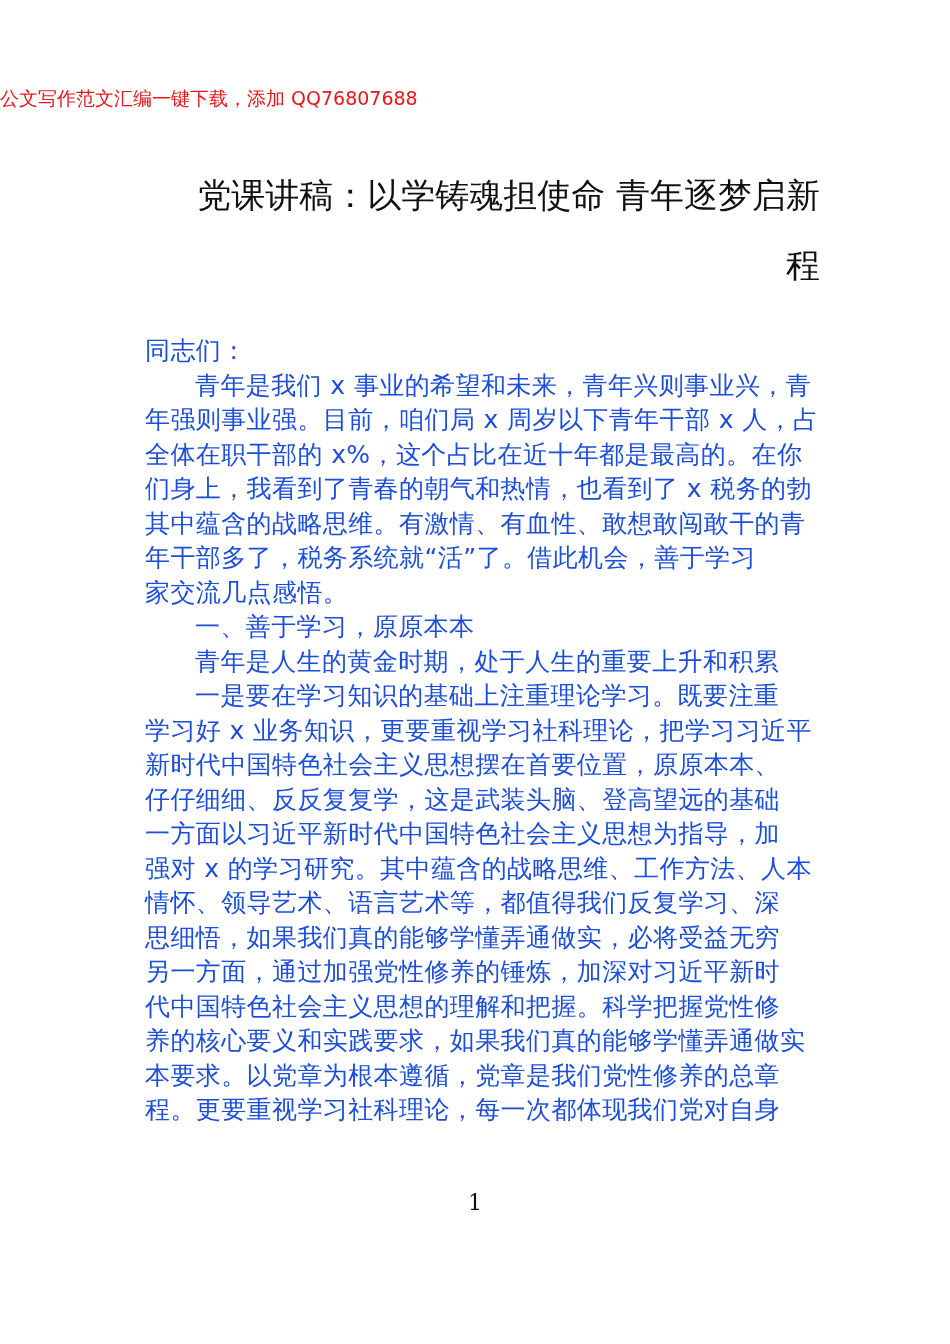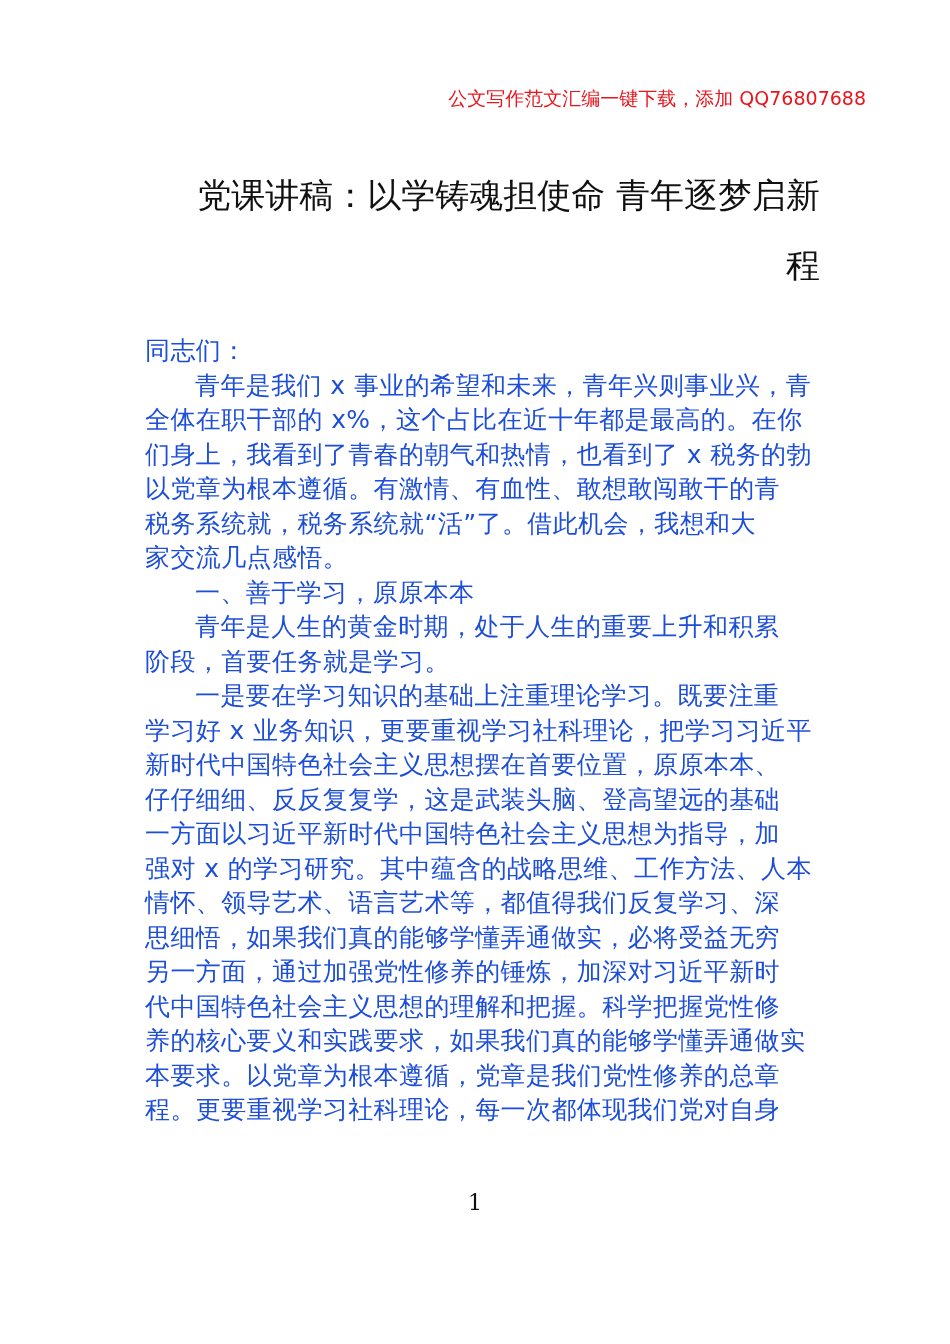--- a/index.html
+++ b/index.html
@@ -26,7 +26,7 @@
       top: 84px;
       left: 0;
       width: 866px;
-      text-align: right;
+      text-align: left;
       font-size: 19px;
       line-height: 28px;
       color: #e8161c;

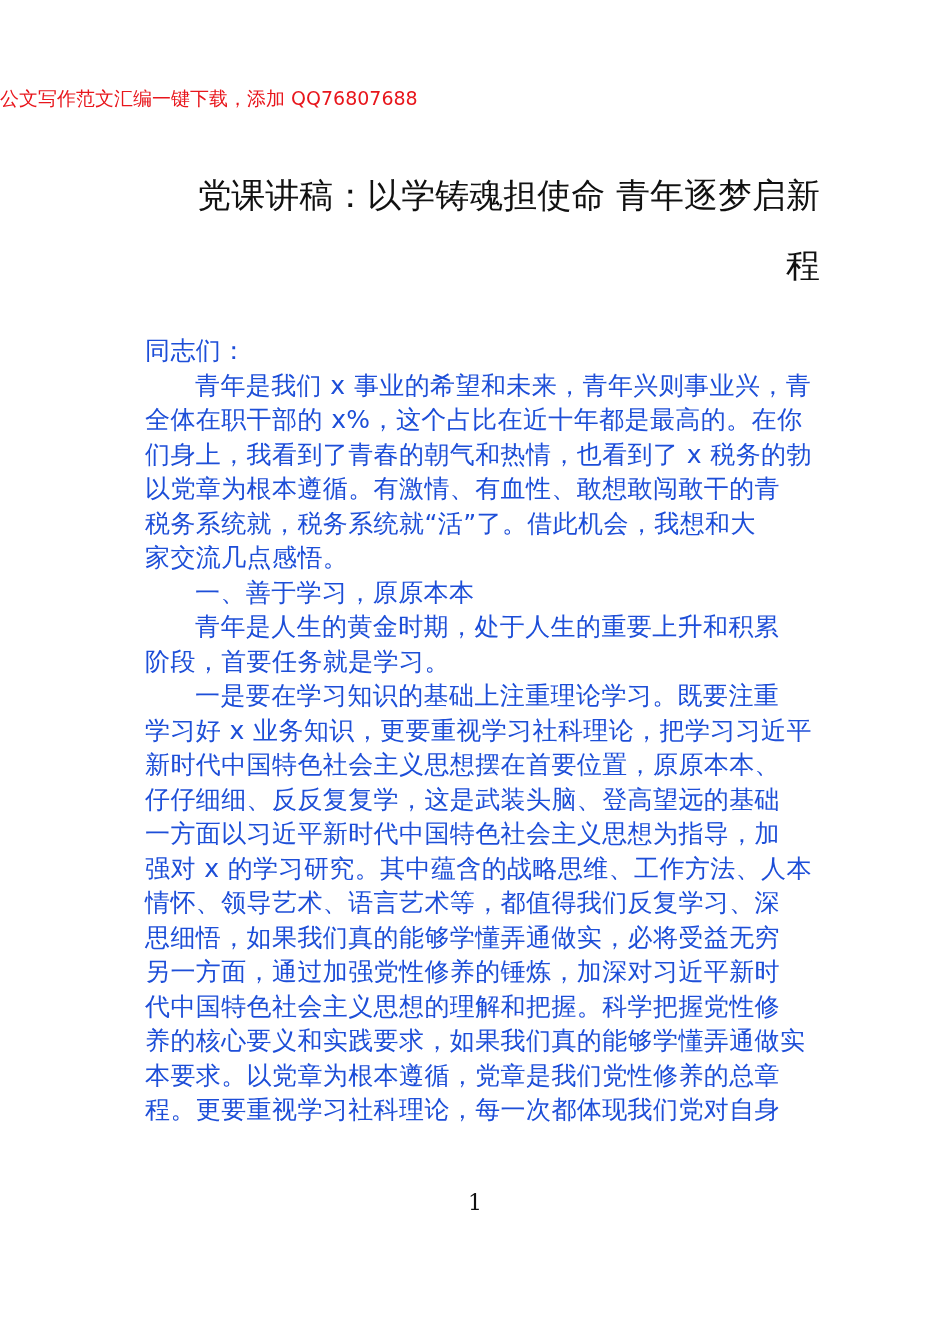--- a/index.html
+++ b/index.html
@@ -83,6 +83,7 @@
   <div class="body-text">
     <div class="line">同志们：</div>
     <div class="line indent">青年是我们 x 事业的希望和未来，青年兴则事业兴，青</div>
+    <div class="line">年强则事业强。目前，咱们局 x 周岁以下青年干部 x 人，占</div>
     <div class="line">全体在职干部的 x%，这个占比在近十年都是最高的。在你</div>
     <div class="line">们身上，我看到了青春的朝气和热情，也看到了 x 税务的勃</div>
     <div class="line">以党章为根本遵循。有激情、有血性、敢想敢闯敢干的青</div>

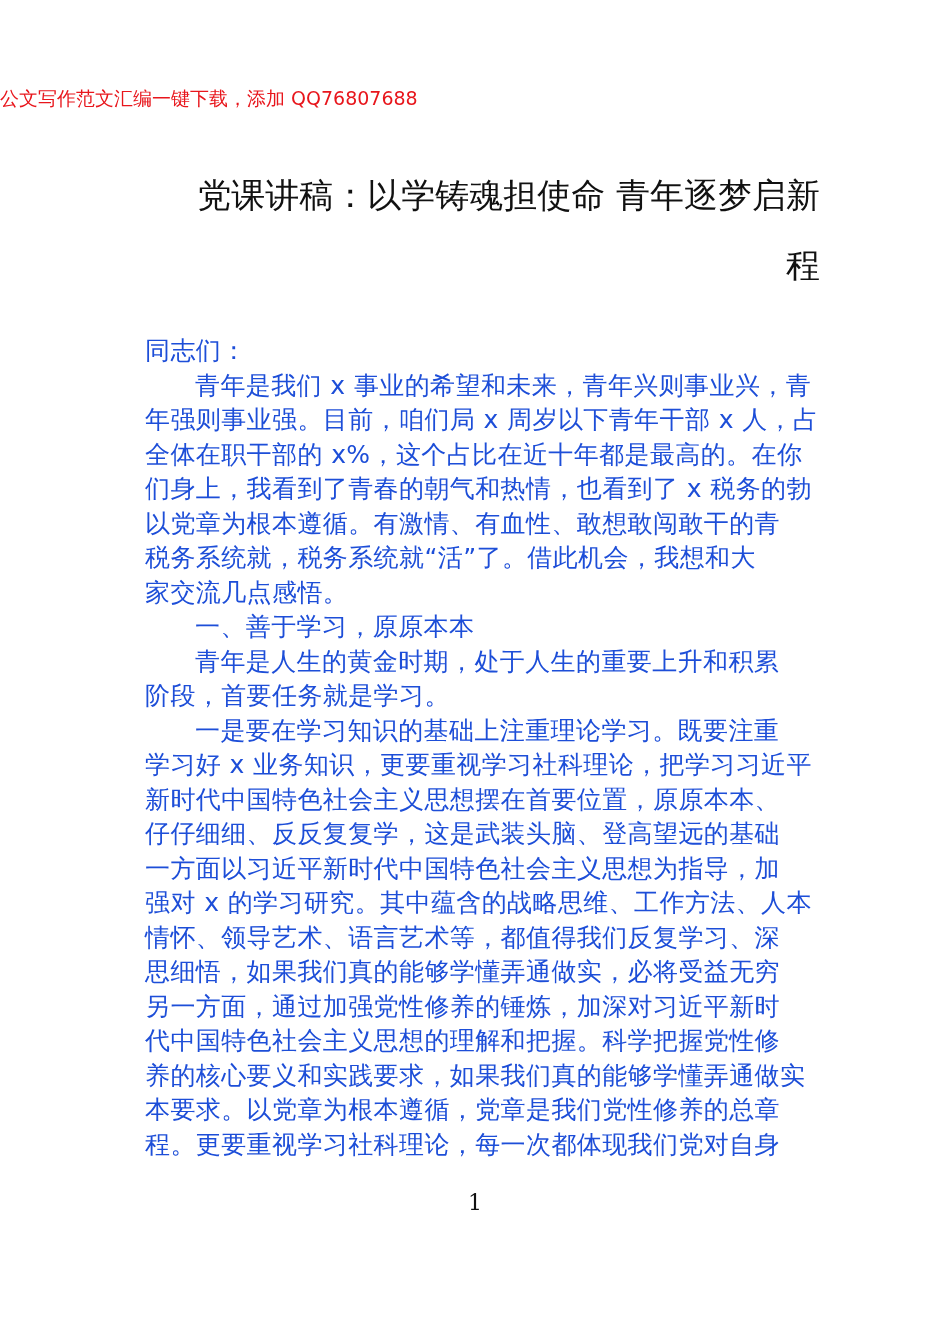--- a/index.html
+++ b/index.html
@@ -86,7 +86,7 @@
     <div class="line">年强则事业强。目前，咱们局 x 周岁以下青年干部 x 人，占</div>
     <div class="line">全体在职干部的 x%，这个占比在近十年都是最高的。在你</div>
     <div class="line">们身上，我看到了青春的朝气和热情，也看到了 x 税务的勃</div>
-    <div class="line">以党章为根本遵循。有激情、有血性、敢想敢闯敢干的青</div>
+    <div class="line">其中蕴含的战略思维。有激情、有血性、敢想敢闯敢干的青</div>
     <div class="line">税务系统就，税务系统就“活”了。借此机会，我想和大</div>
     <div class="line">家交流几点感悟。</div>
     <div class="line indent">一、善于学习，原原本本</div>

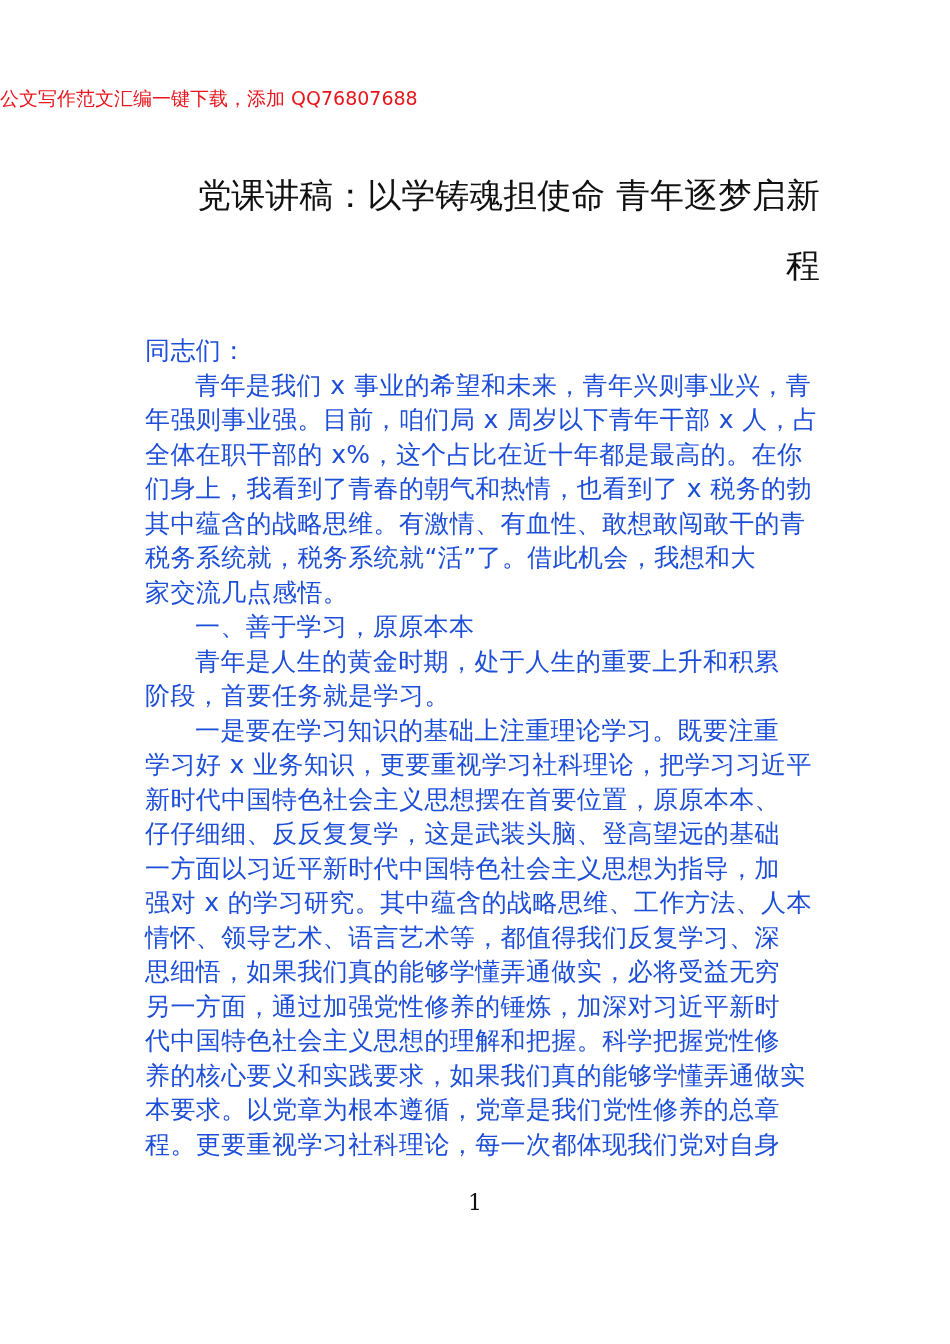--- a/index.html
+++ b/index.html
@@ -87,7 +87,7 @@
     <div class="line">全体在职干部的 x%，这个占比在近十年都是最高的。在你</div>
     <div class="line">们身上，我看到了青春的朝气和热情，也看到了 x 税务的勃</div>
     <div class="line">其中蕴含的战略思维。有激情、有血性、敢想敢闯敢干的青</div>
-    <div class="line">税务系统就，税务系统就“活”了。借此机会，我想和大</div>
+    <div class="line">年干部多了，税务系统就“活”了。借此机会，善于学习</div>
     <div class="line">家交流几点感悟。</div>
     <div class="line indent">一、善于学习，原原本本</div>
     <div class="line indent">青年是人生的黄金时期，处于人生的重要上升和积累</div>

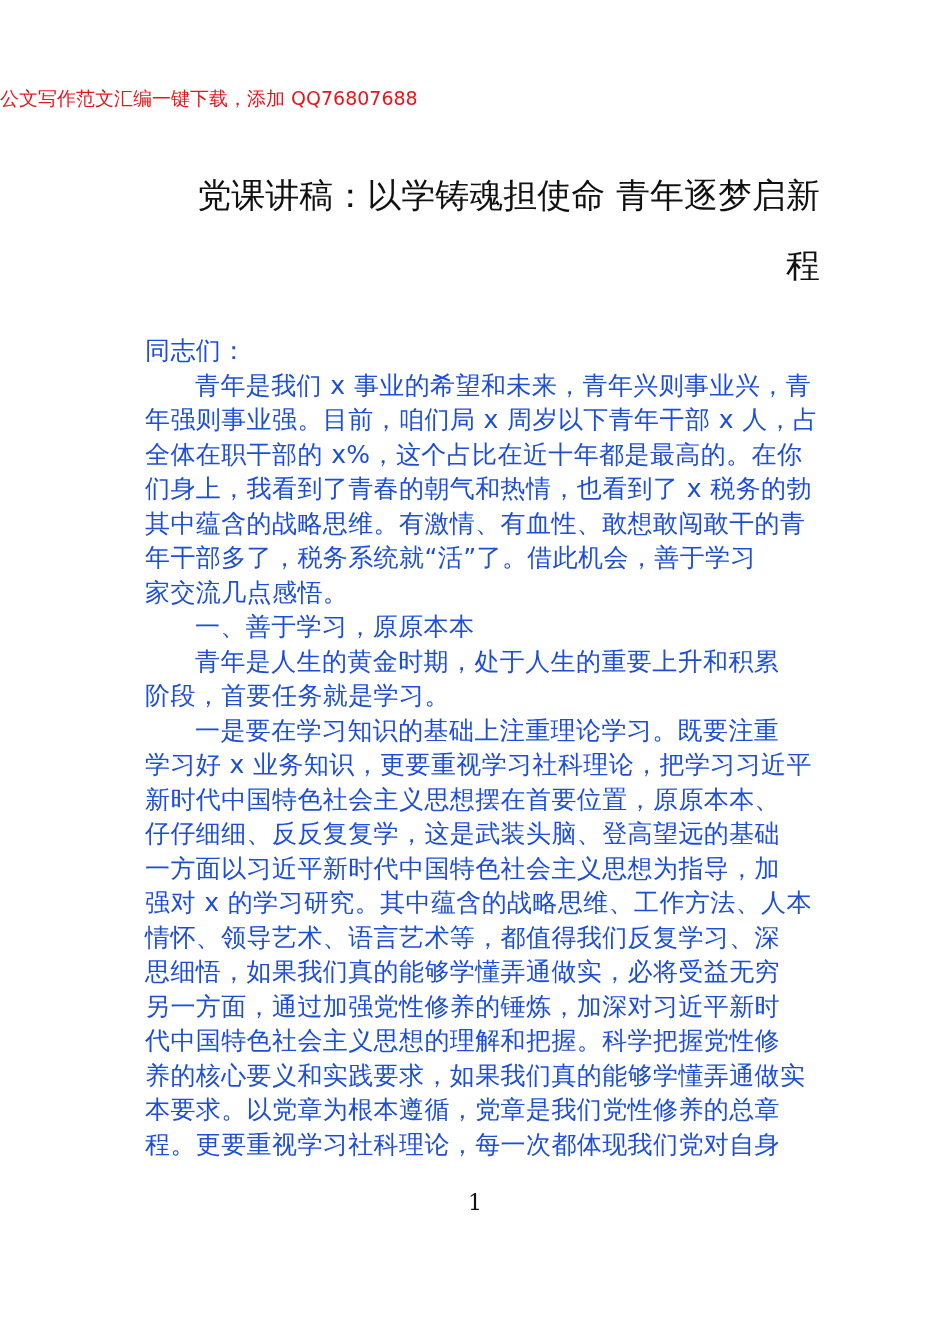--- a/index.html
+++ b/index.html
@@ -91,7 +91,6 @@
     <div class="line">家交流几点感悟。</div>
     <div class="line indent">一、善于学习，原原本本</div>
     <div class="line indent">青年是人生的黄金时期，处于人生的重要上升和积累</div>
-    <div class="line">阶段，首要任务就是学习。</div>
     <div class="line indent">一是要在学习知识的基础上注重理论学习。既要注重</div>
     <div class="line">学习好 x 业务知识，更要重视学习社科理论，把学习习近平</div>
     <div class="line">新时代中国特色社会主义思想摆在首要位置，原原本本、</div>

